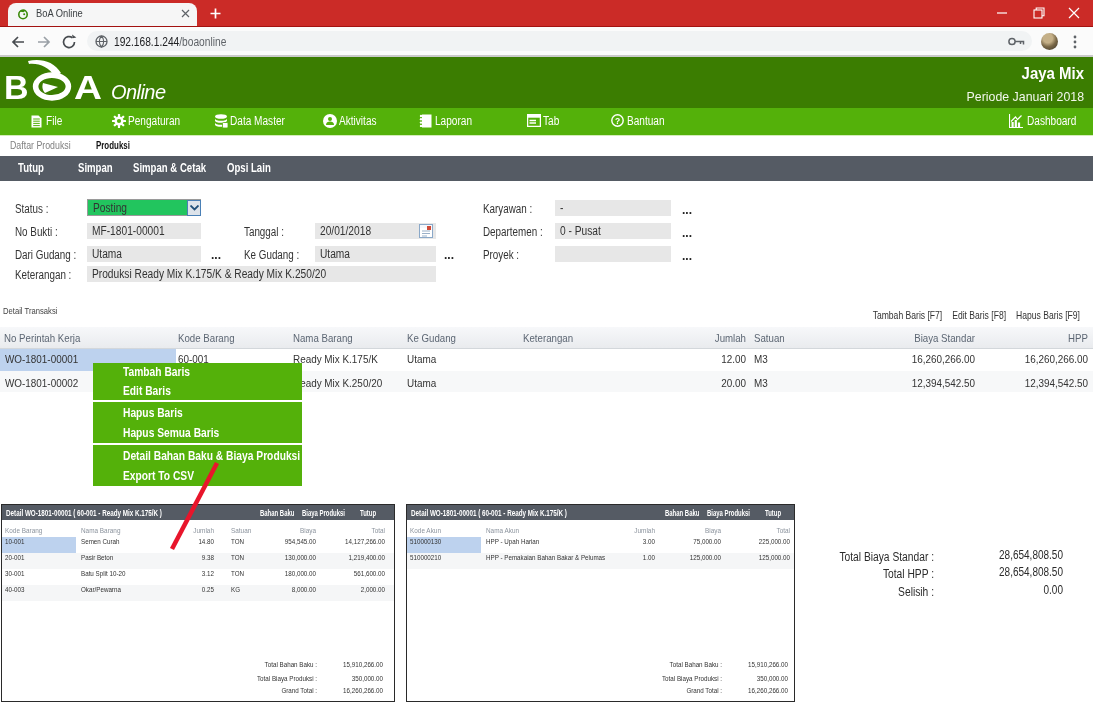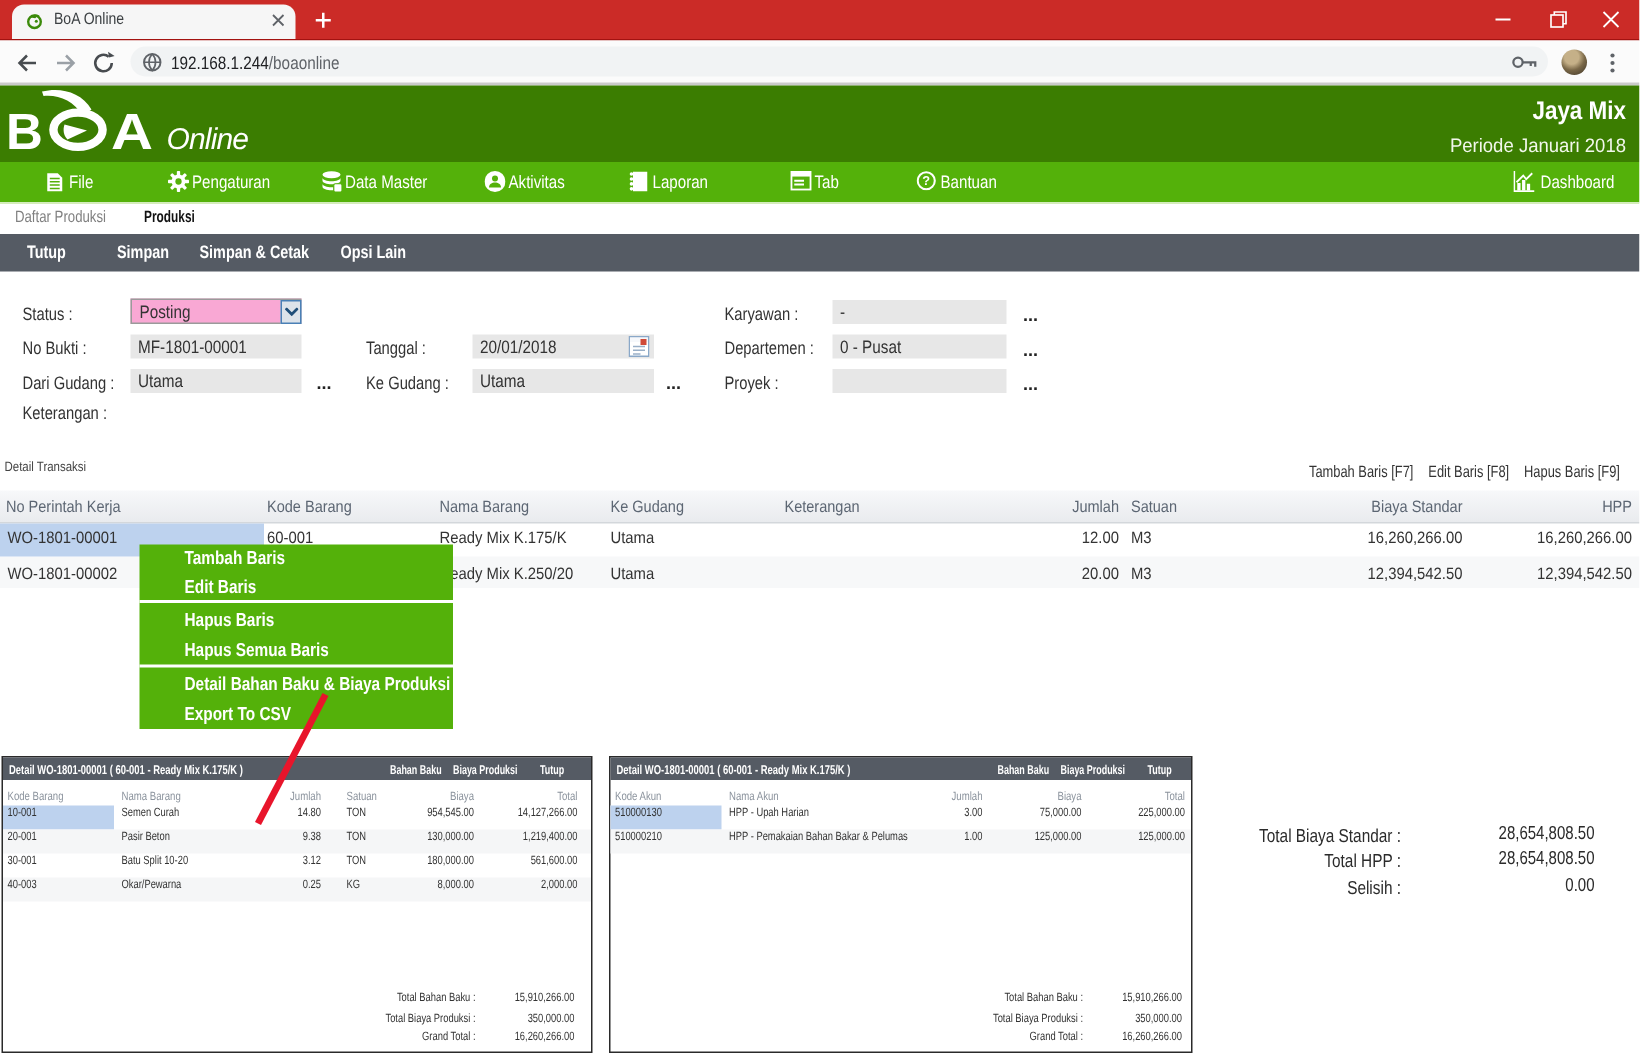--- a/index.html
+++ b/index.html
@@ -211,7 +211,7 @@
   <div class="abtn sx80l" style="left:227px;top:156px;">Opsi Lain</div>
 
   <div class="flabel sx82l" style="left:15px;top:202px;">Status :</div>
-  <div class="ffield" style="left:87px;top:199px;width:114px;height:17px;border:1px solid #9a9a9a;background:#f9a8d4;"><i>Posting</i></div>
+  <div class="ffield" style="left:87px;top:199px;width:114px;height:17px;border:1px solid #9a9a9a;background:#22c55e;"><i>Posting</i></div>
   <div class="abs" style="left:187px;top:200px;width:14px;height:16px;background:#dde3ea;border:1px solid #4a80b6;"></div>
   <svg class="abs" style="left:190px;top:205px;" width="9" height="6" viewBox="0 0 9 6">
     <path d="M0.5 0.5 L4.5 4.5 L8.5 0.5" fill="none" stroke="#1f4e79" stroke-width="1.8"></path>

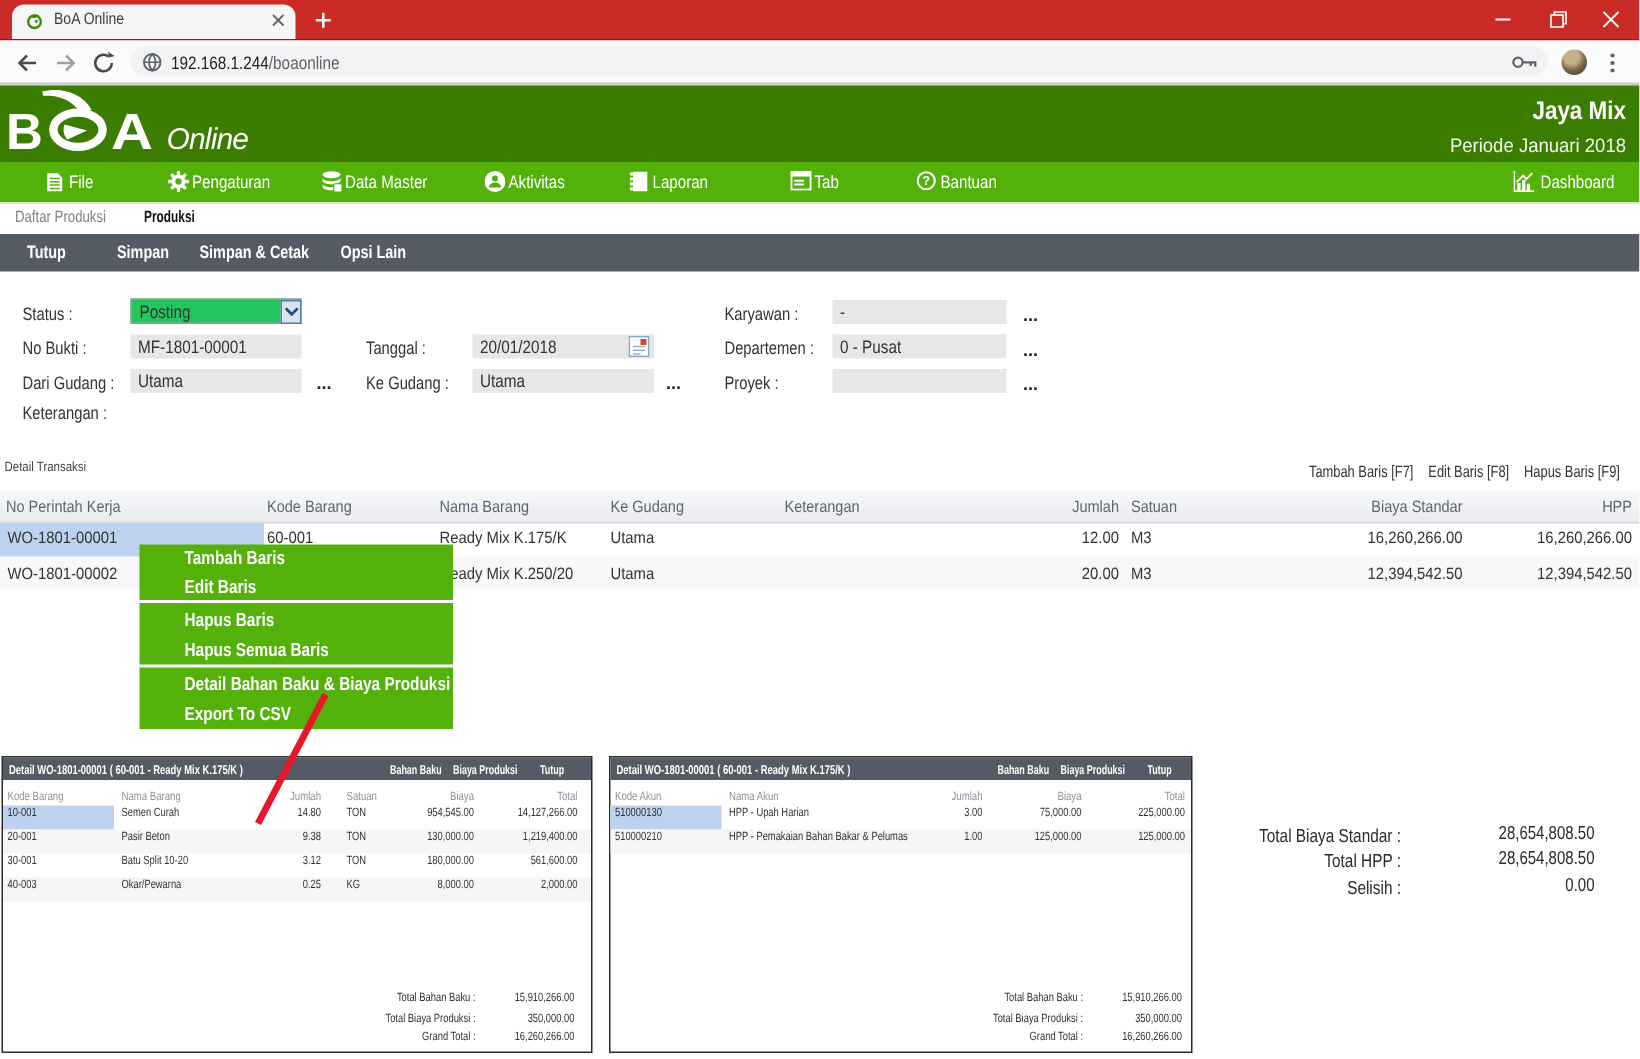--- a/index.html
+++ b/index.html
@@ -236,6 +236,7 @@
   <div class="dots" style="left:444px;top:248px;">...</div>
 
   <div class="flabel sx82l" style="left:15px;top:268px;">Keterangan :</div>
+  <div class="ffield" style="left:87px;top:266px;width:349px;height:16px;"><i>Produksi Ready Mix K.175/K &amp; Ready Mix K.250/20</i></div>
 
   <div class="flabel sx82l" style="left:483px;top:202px;">Karyawan :</div>
   <div class="ffield" style="left:555px;top:200px;width:116px;height:16px;"><i>-</i></div>

